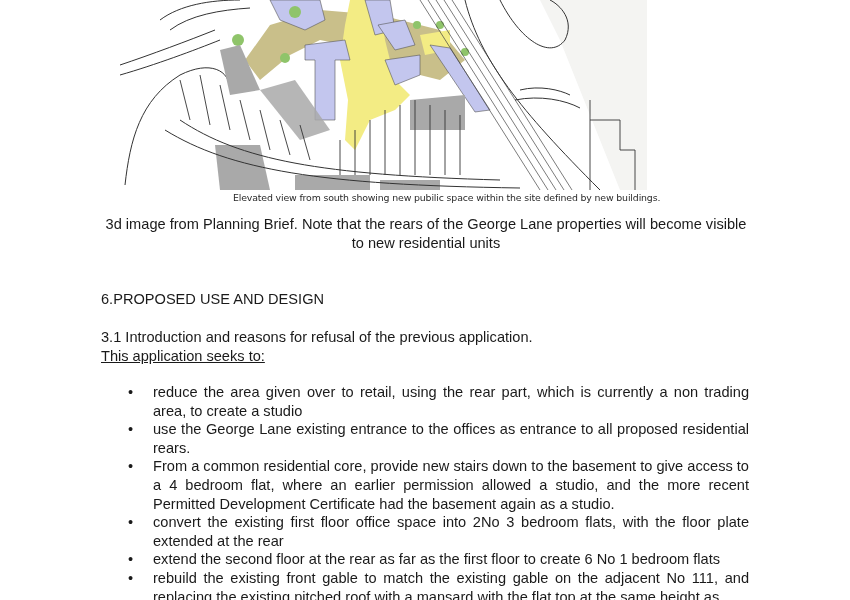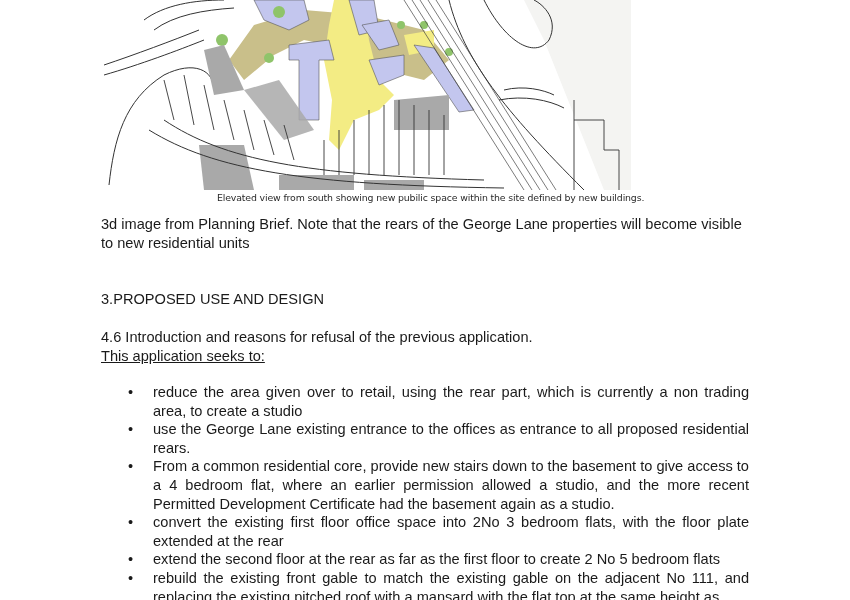--- a/index.html
+++ b/index.html
@@ -5,7 +5,7 @@
   html, body { margin: 0; padding: 0; background: #ffffff; }
   body { width: 850px; height: 600px; overflow: hidden; position: relative;
          font-family: "Liberation Sans", sans-serif; color: #1a1a1a; }
-  .figure { position: absolute; left: 104px; top: 0px; width: 527px; height: 208px; text-align: center; }
+  .figure { position: absolute; left: 120px; top: 0px; width: 527px; height: 208px; text-align: center; }
   .figure svg { display: block; }
   .fig-caption { position: absolute; left: 113px; top: 192px; font-size: 9.4px;
                  color: #2a2a2a; font-family: "DejaVu Sans", sans-serif; letter-spacing: -0.15px; white-space: nowrap; }

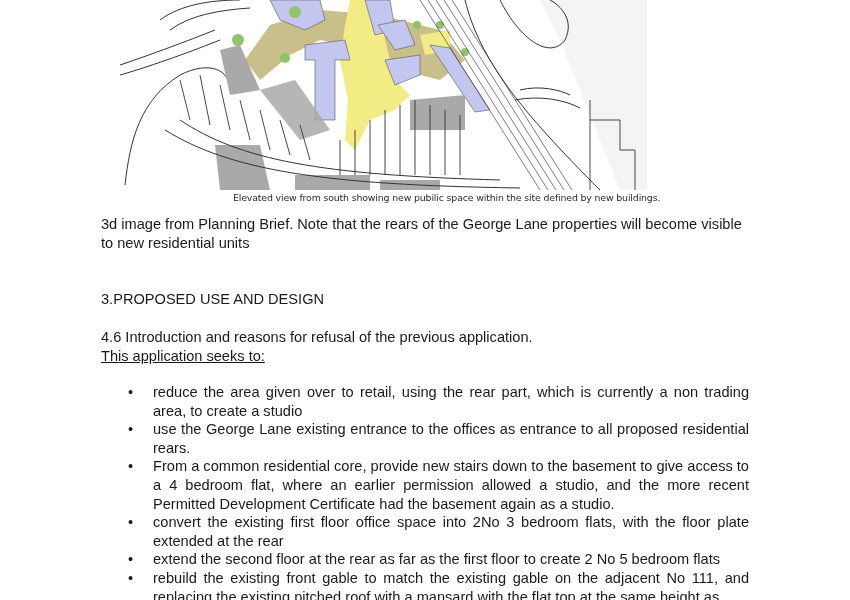--- a/index.html
+++ b/index.html
@@ -10,7 +10,7 @@
   .fig-caption { position: absolute; left: 113px; top: 192px; font-size: 9.4px;
                  color: #2a2a2a; font-family: "DejaVu Sans", sans-serif; letter-spacing: -0.15px; white-space: nowrap; }
   .para { position: absolute; left: 101px; width: 650px; font-size: 14.6px; line-height: 18.6px; }
-  .p-note { top: 215px; }
+  .p-note { top: 215px; text-align: center; }
   .h-section { top: 290px; }
   .h-sub { top: 328px; }
   .p-intro { top: 347px; text-decoration: underline; }

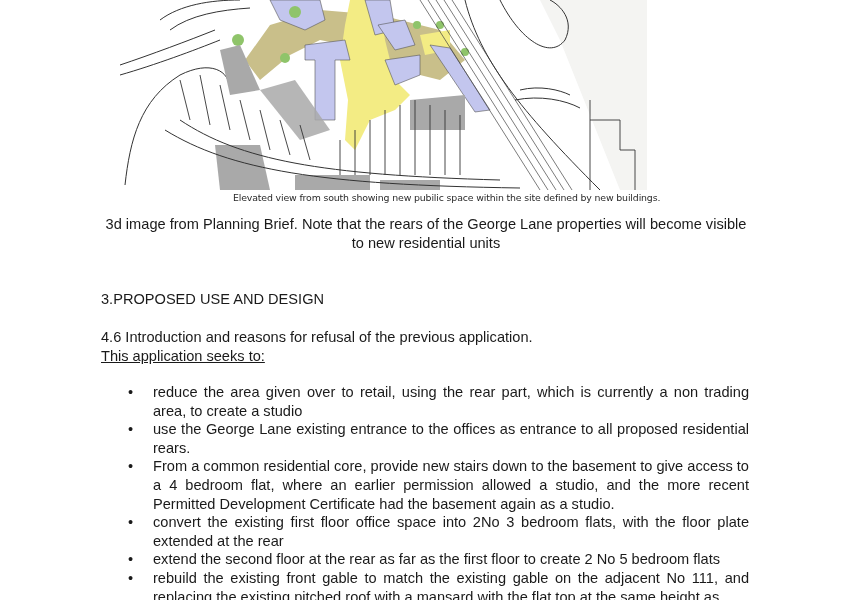--- a/index.html
+++ b/index.html
@@ -76,7 +76,7 @@
 
 <div class="para p-note">3d image from Planning Brief. Note that the rears of the George Lane properties will become visible to new residential units</div>
 
-<div class="para h-section">3.PROPOSED USE AND DESIGN</div>
+<div class="para h-section">6.PROPOSED USE AND DESIGN</div>
 
 <div class="para h-sub">4.6 Introduction and reasons for refusal of the previous application.</div>
 

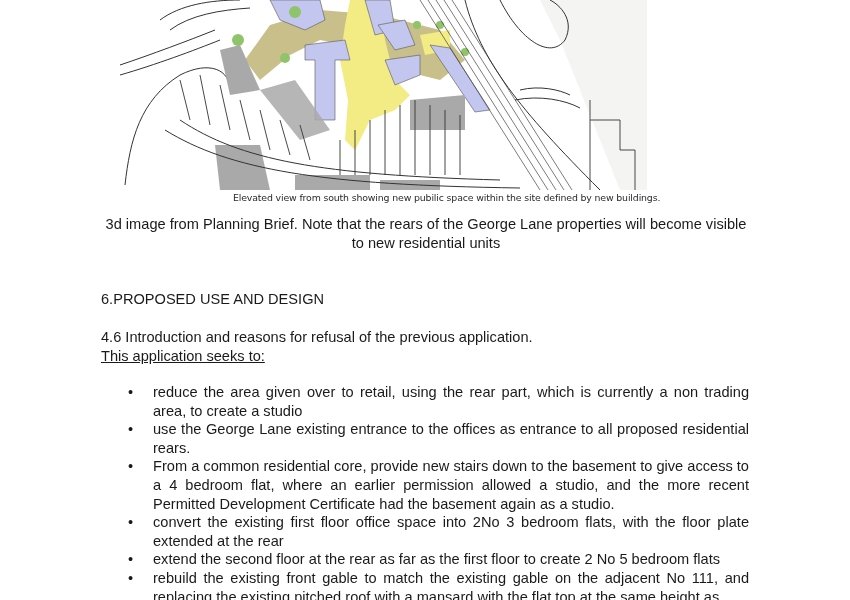--- a/index.html
+++ b/index.html
@@ -78,7 +78,7 @@
 
 <div class="para h-section">6.PROPOSED USE AND DESIGN</div>
 
-<div class="para h-sub">4.6 Introduction and reasons for refusal of the previous application.</div>
+<div class="para h-sub">3.1 Introduction and reasons for refusal of the previous application.</div>
 
 <div class="para p-intro">This application seeks to:</div>
 

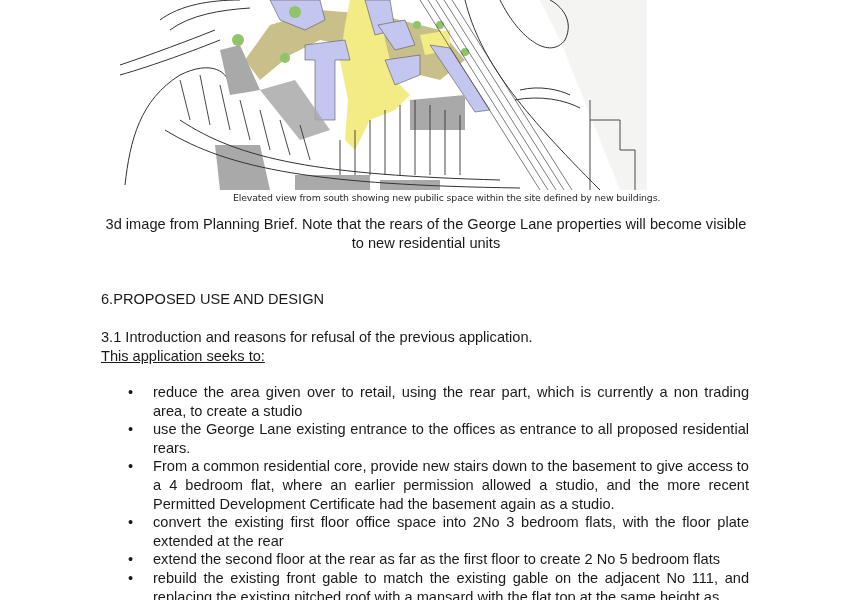--- a/index.html
+++ b/index.html
@@ -101,7 +101,7 @@
   </li>
   <li>
     <span class="dot">•</span>
-    <span class="txt">extend the second floor at the rear as far as the first floor to create 2 No 5 bedroom flats</span>
+    <span class="txt">extend the second floor at the rear as far as the first floor to create 6 No 1 bedroom flats</span>
   </li>
   <li>
     <span class="dot">•</span>

